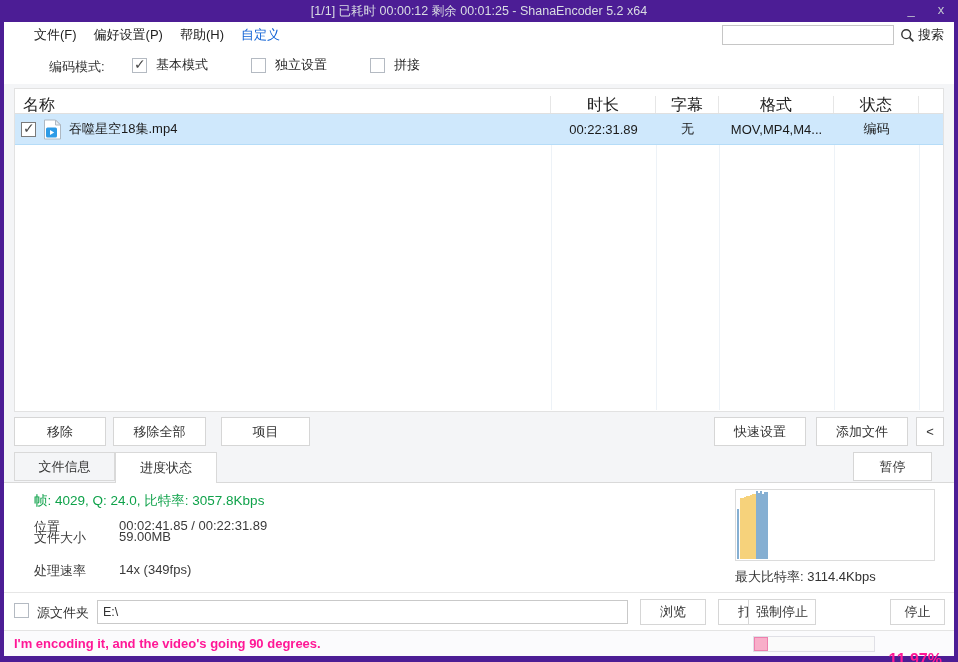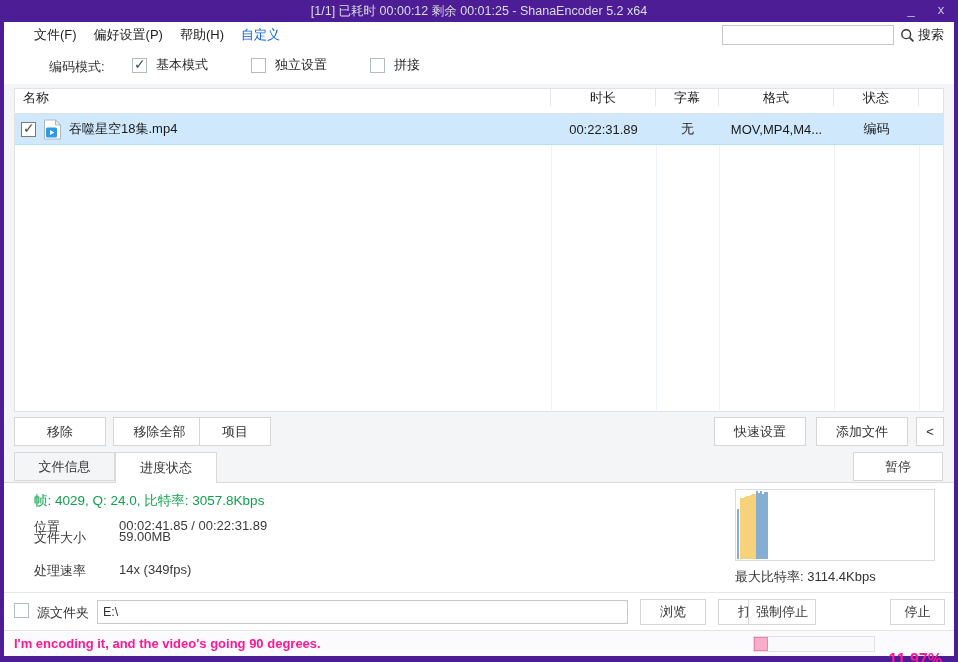--- a/index.html
+++ b/index.html
@@ -33,7 +33,7 @@
 
   
   .table { position:absolute; left:10px; top:66px; width:930px; height:324px; background:#fff; border:1px solid #e2e2e2; }
-  .thead { display:flex; height:25px; border-bottom:1px solid #e0e0e0; align-items:flex-start; font-size:13px; color:#222; }
+  .thead { display:flex; height:25px; border-bottom:1px solid #e0e0e0; align-items:flex-end; font-size:16px; color:#222; }
   .th { border-right:1px solid #e6e6e6; height:17px; line-height:17px; text-align:center; }
   .th:last-child { border-right:none; }
   .c-name { width:536px; text-align:left; padding-left:8px; }

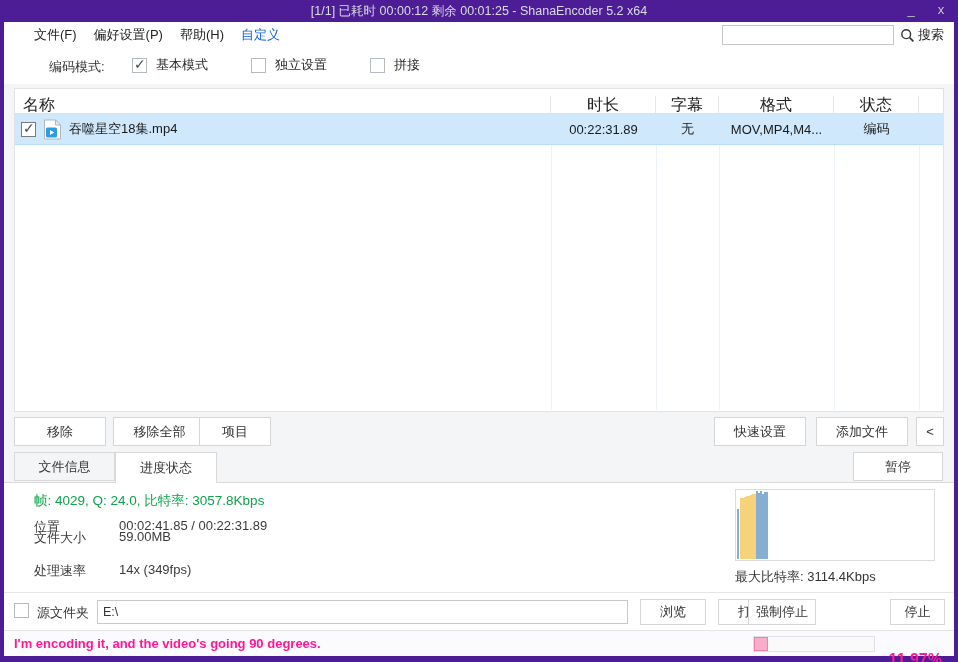--- a/index.html
+++ b/index.html
@@ -172,7 +172,7 @@
     <div class="row-actions">
       <div class="btn" style="left:10px;width:92px">移除</div>
       <div class="btn" style="left:109px;width:93px">移除全部</div>
-      <div class="btn" style="left:195px;width:72px">项目</div>
+      <div class="btn" style="left:217px;width:89px">项目</div>
       <div class="btn" style="left:710px;width:92px">快速设置</div>
       <div class="btn" style="left:812px;width:92px">添加文件</div>
       <div class="btn" style="left:912px;width:28px">&lt;</div>

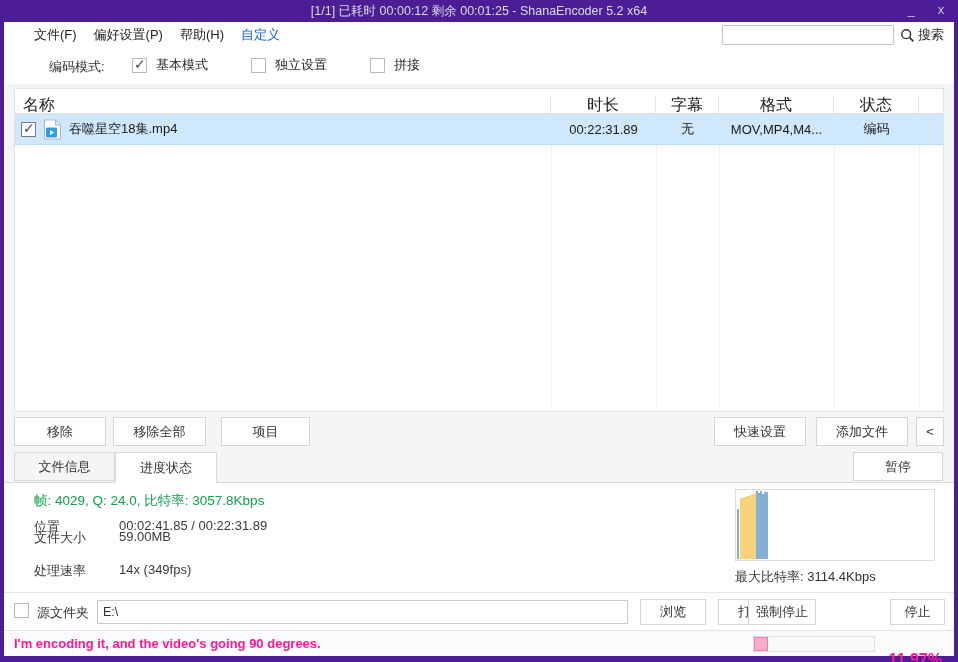--- a/index.html
+++ b/index.html
@@ -180,7 +180,7 @@
 
     <div class="tab" style="left:10px;width:101px">文件信息</div>
     <div class="tab active" style="left:111px;width:102px">进度状态</div>
-    <div class="btn" style="left:849px;top:430px;width:90px">暂停</div>
+    <div class="btn" style="left:849px;top:430px;width:79px">暂停</div>
 
     <div class="panel"></div>
     <div class="headline">帧: 4029, Q: 24.0, 比特率: 3057.8Kbps</div>

